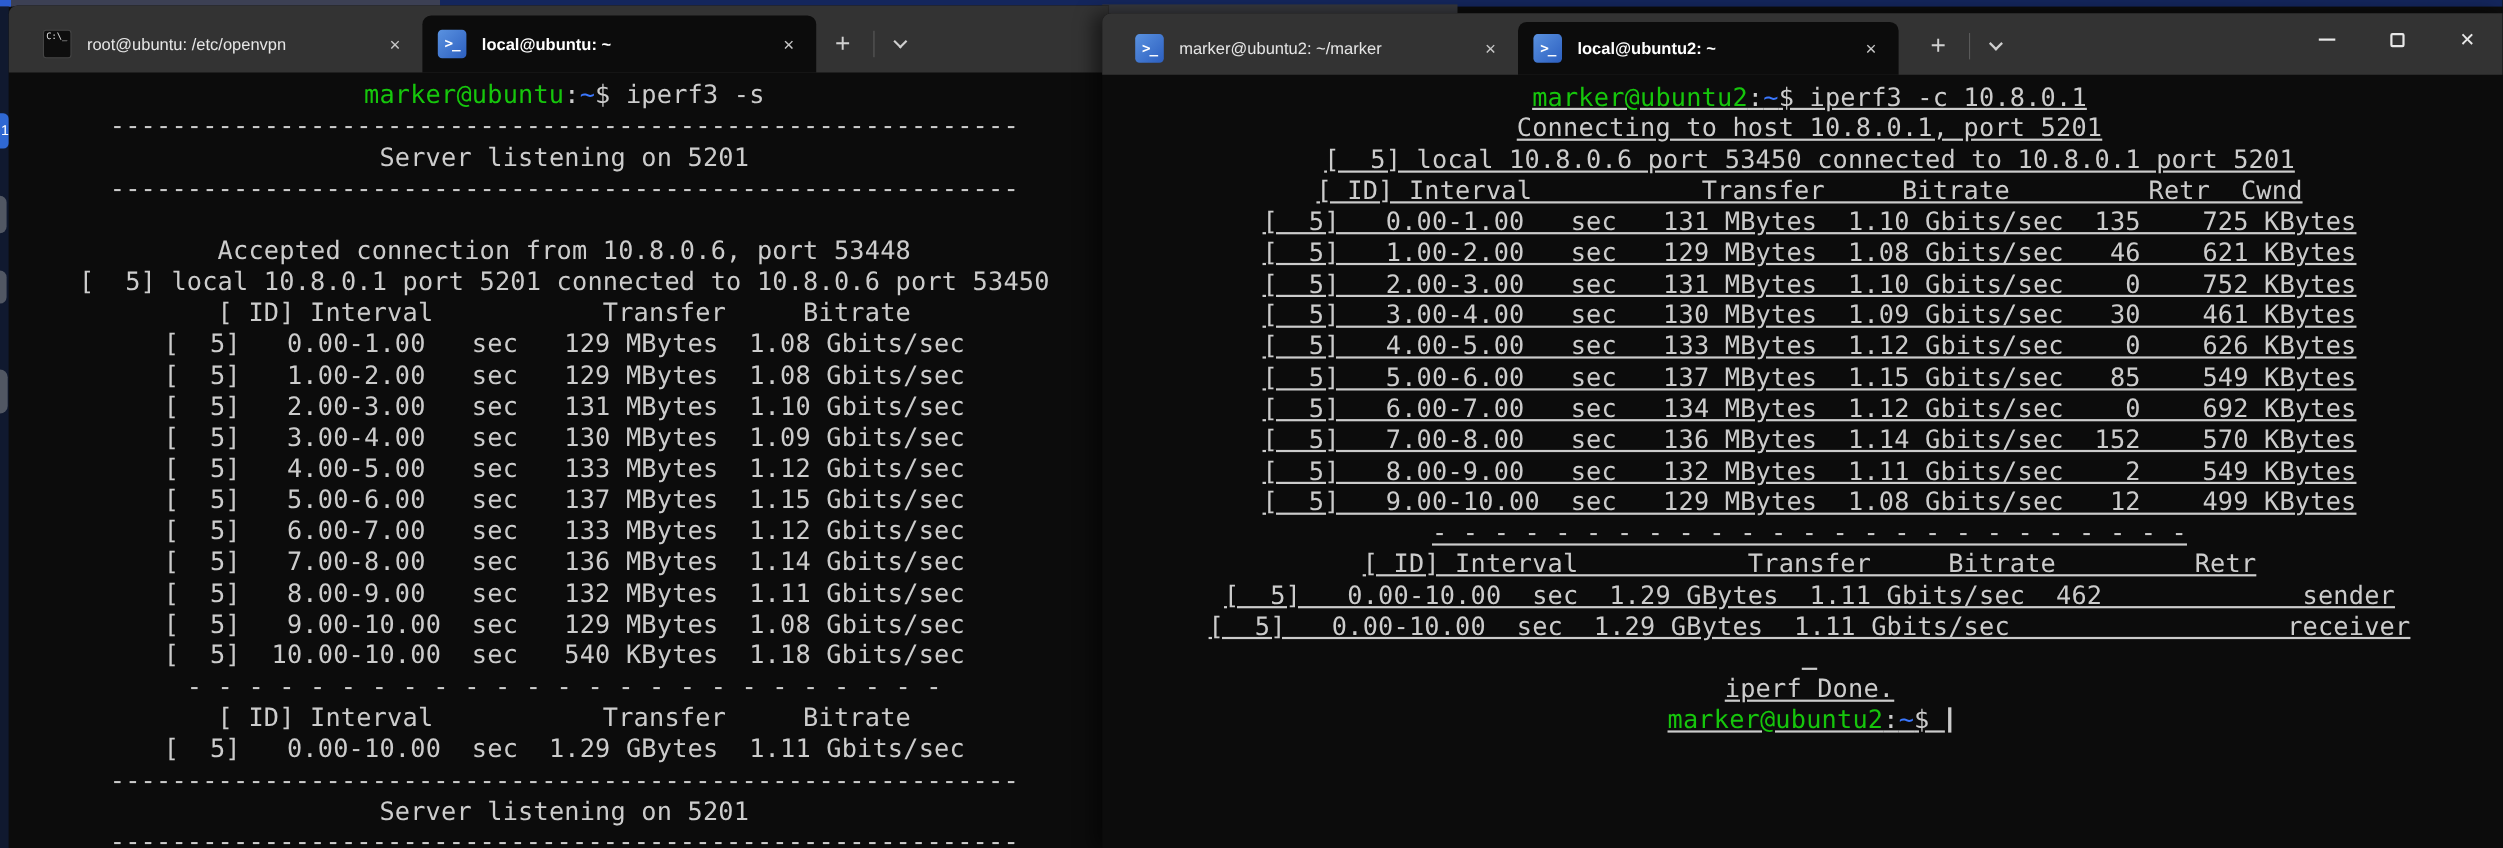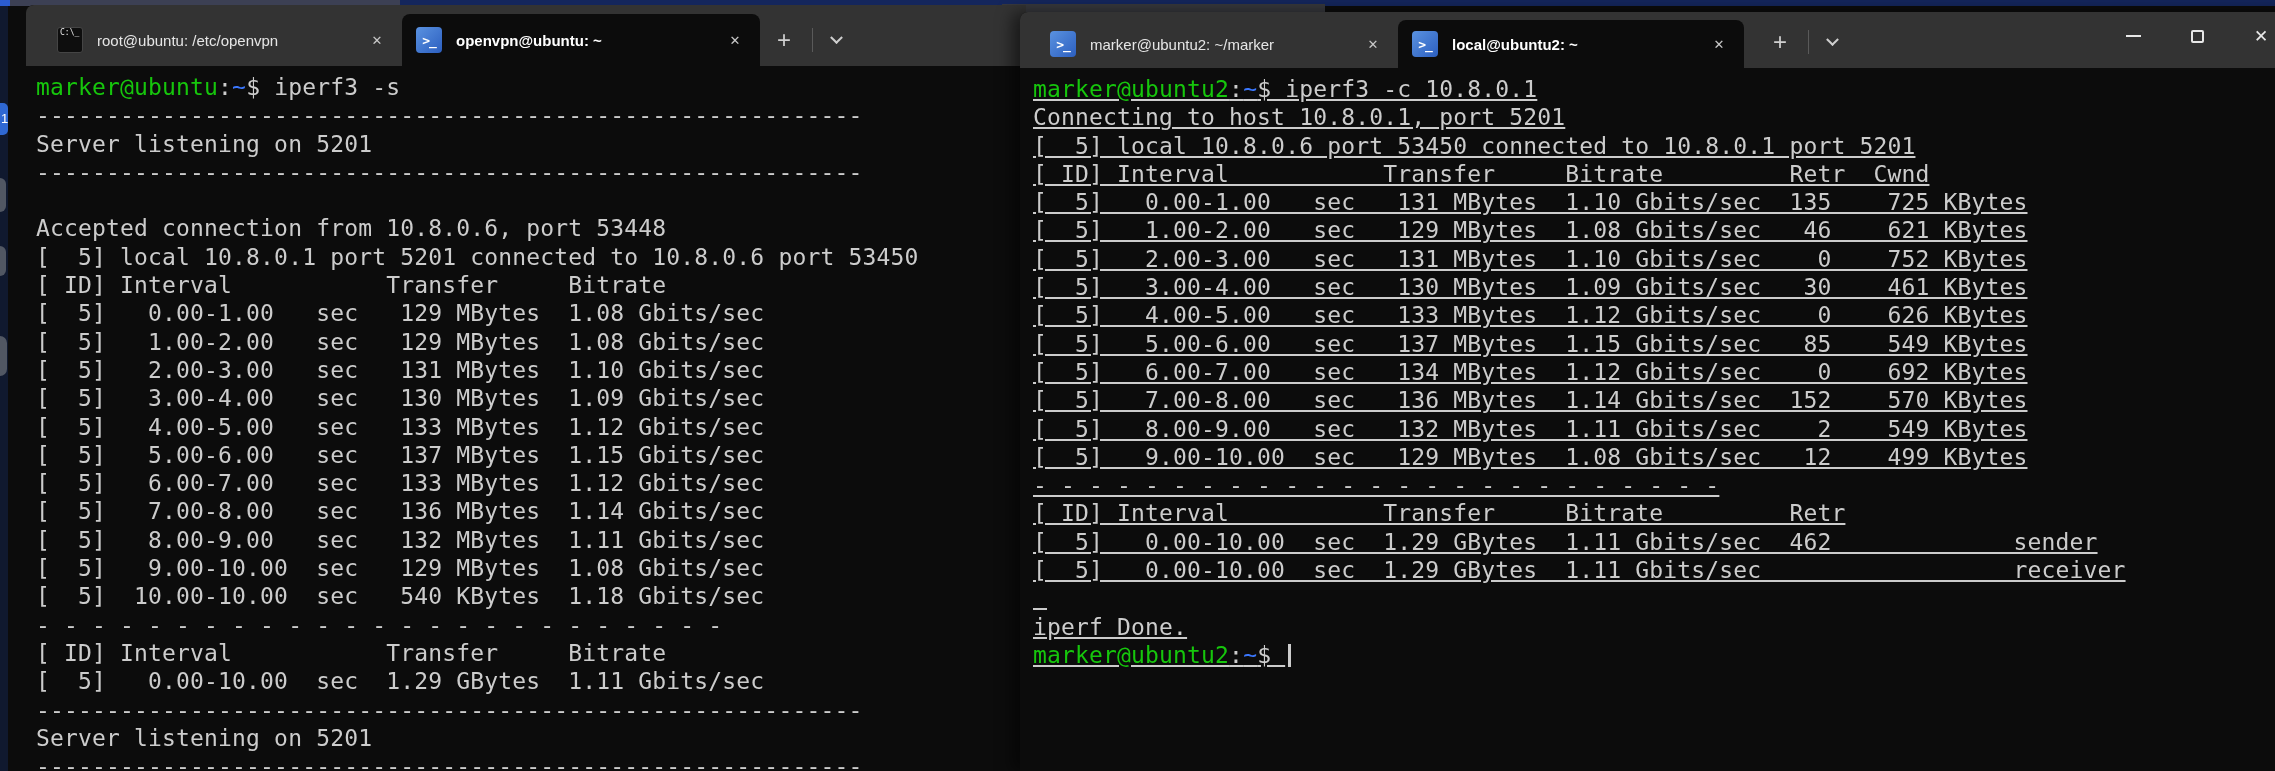--- a/index.html
+++ b/index.html
@@ -19,7 +19,7 @@
   .edge-c3 { top:330px; width:7px; height:40px; }
 
   
-  .window { position:absolute; background:#0c0c0c;margin-left:18px; }
+  .window { position:absolute; background:#0c0c0c; }
   .window.left  { left:8px;    top:5px;  width:1000px; height:766px; border-top-left-radius:8px; }
   .window.right { left:1002px; top:12px; width:1273px; height:759px; border-top-left-radius:8px; box-shadow:-8px 0 16px rgba(0,0,0,.5); }
 

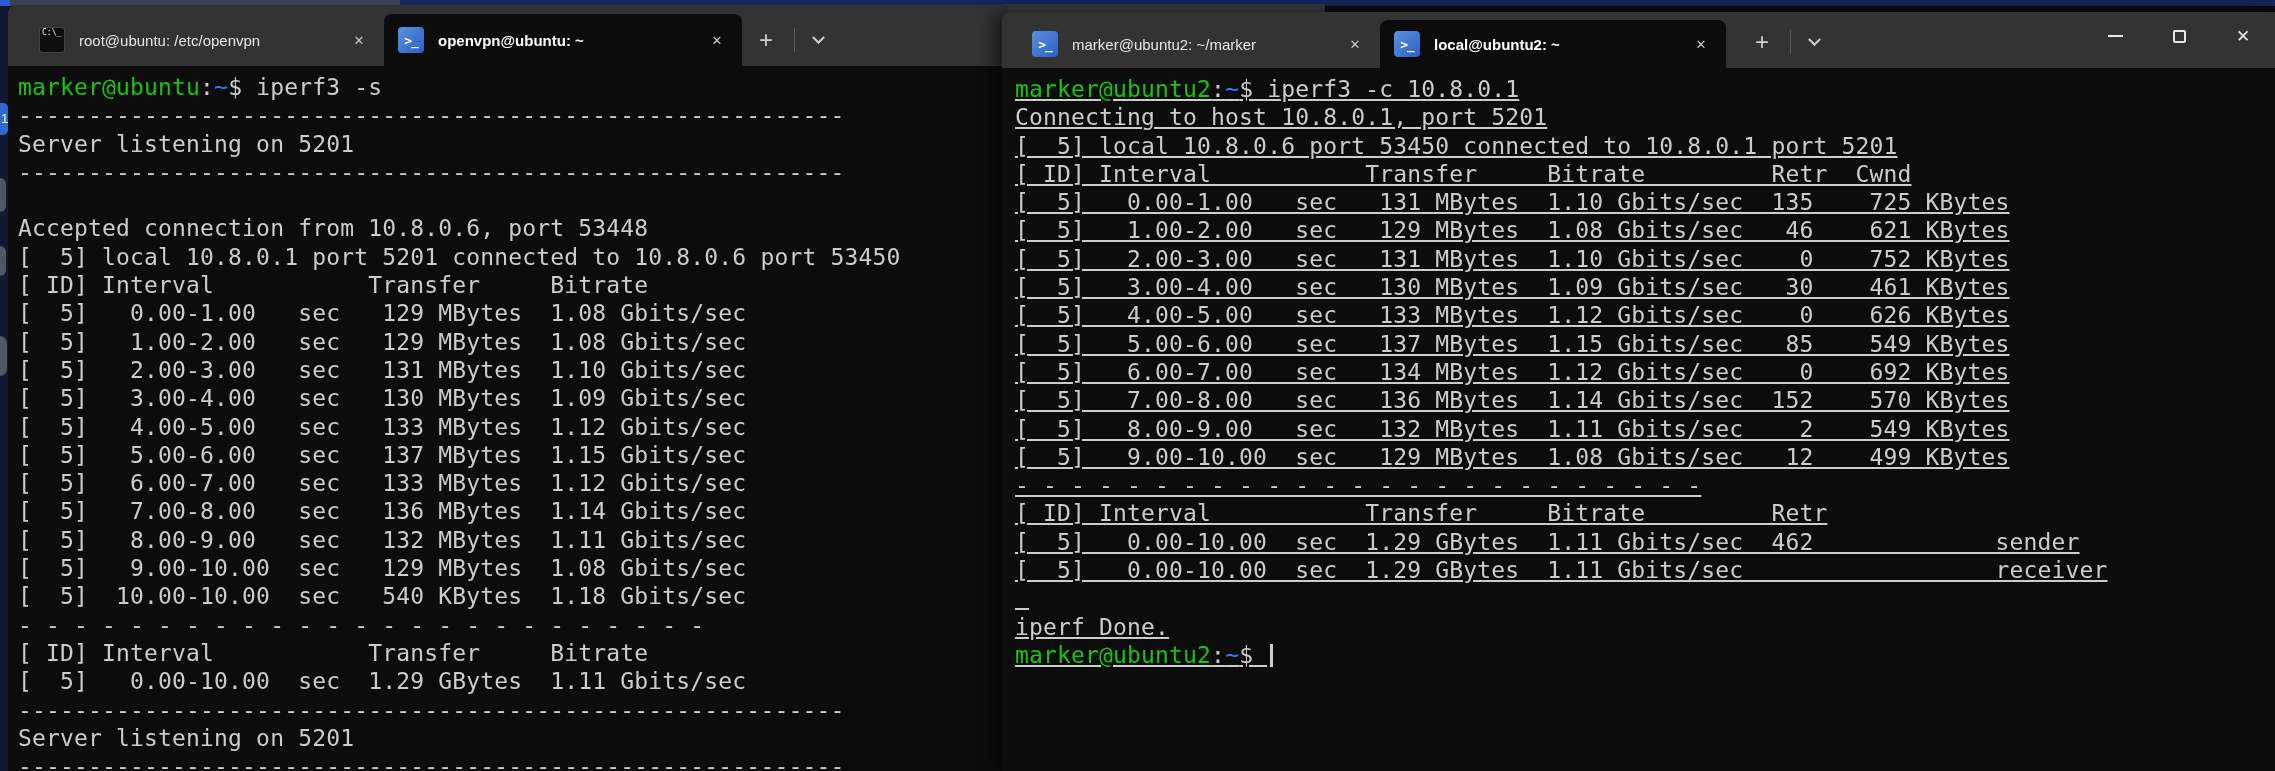--- a/index.html
+++ b/index.html
@@ -89,7 +89,7 @@
       </div>
       <div class="tab tab-l2 active">
         <span class="icon-ps">&gt;_</span>
-        <span class="label">openvpn@ubuntu: ~</span>
+        <span class="label">local@ubuntu: ~</span>
         <span class="close">✕</span>
       </div>
       <div class="bar-btn plus" style="left:742px;">+</div>

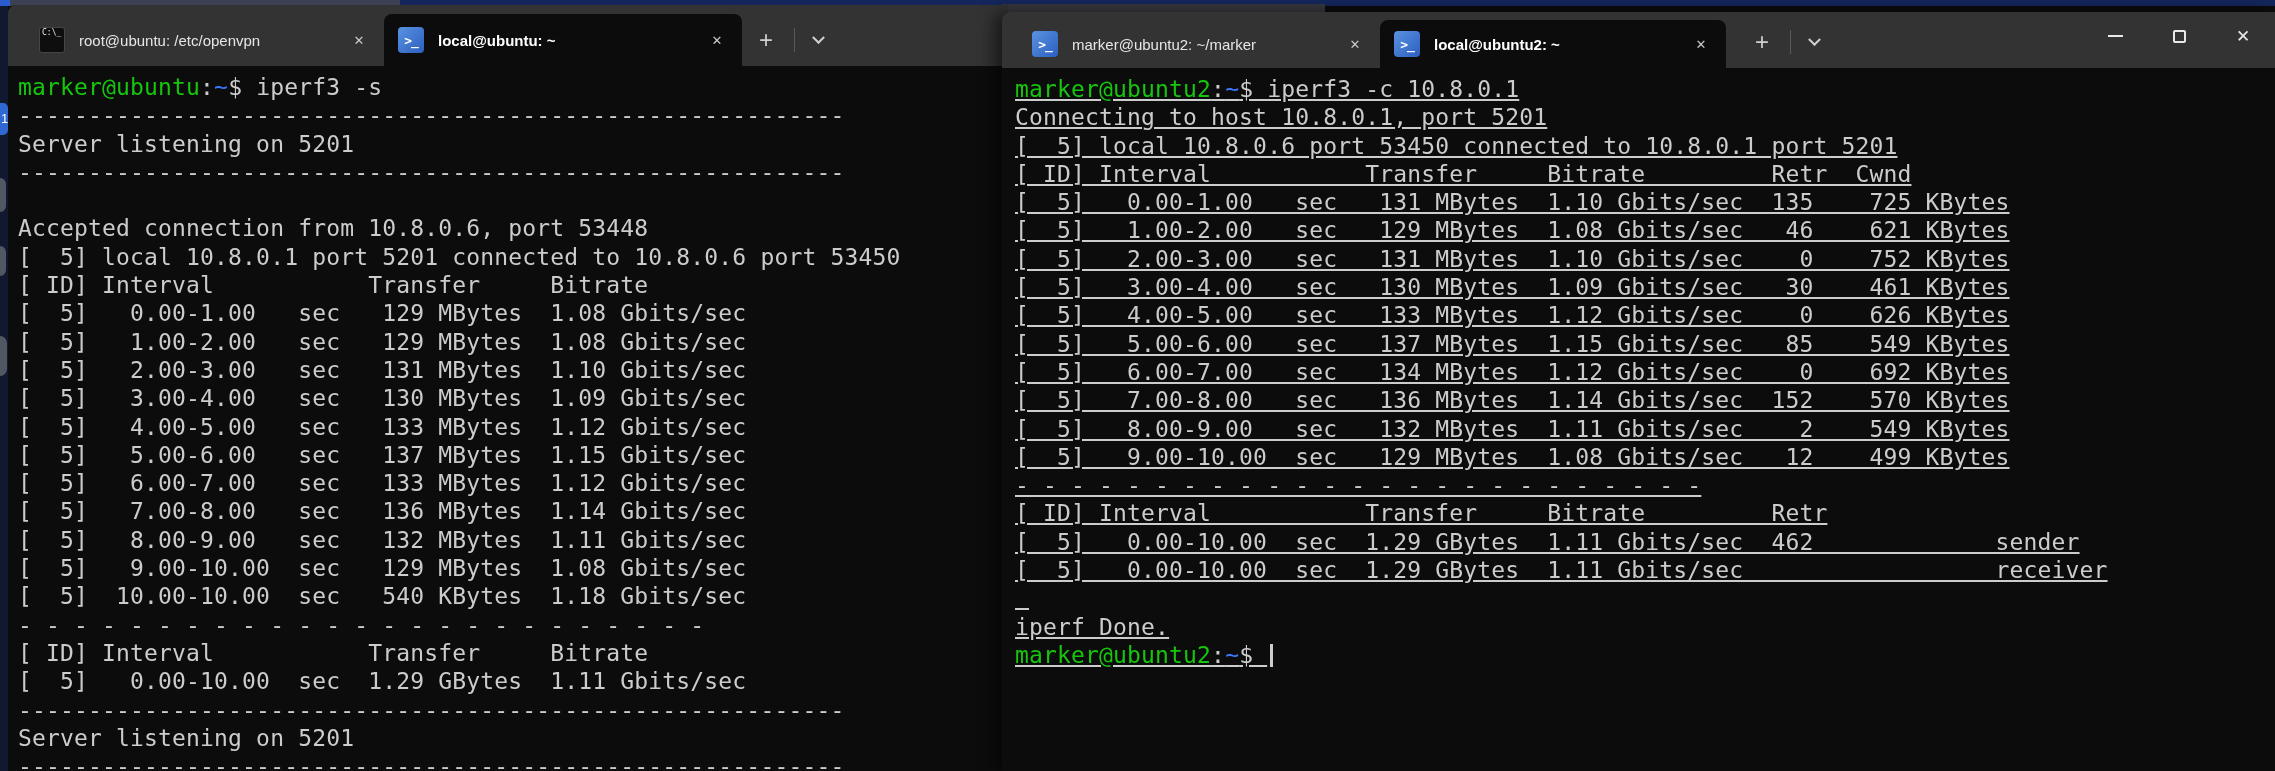--- a/index.html
+++ b/index.html
@@ -58,7 +58,7 @@
   .term { font-family:"DejaVu Sans Mono", monospace; font-size:23px; line-height:28.3px; letter-spacing:.16px; color:#cccccc; white-space:pre; }
   .window.left  .term { padding:7px 0 0 10px; }
   .window.right .term { padding:7px 0 0 13px;text-decoration:underline; }
-  .term-line { height:28.3px; }
+  .term-line { height:28.3px;text-align:center; }
   .c-fg { color:#cccccc; }
   .c-green { color:#16c60c; }
   .c-blue { color:#3b78ff; }

